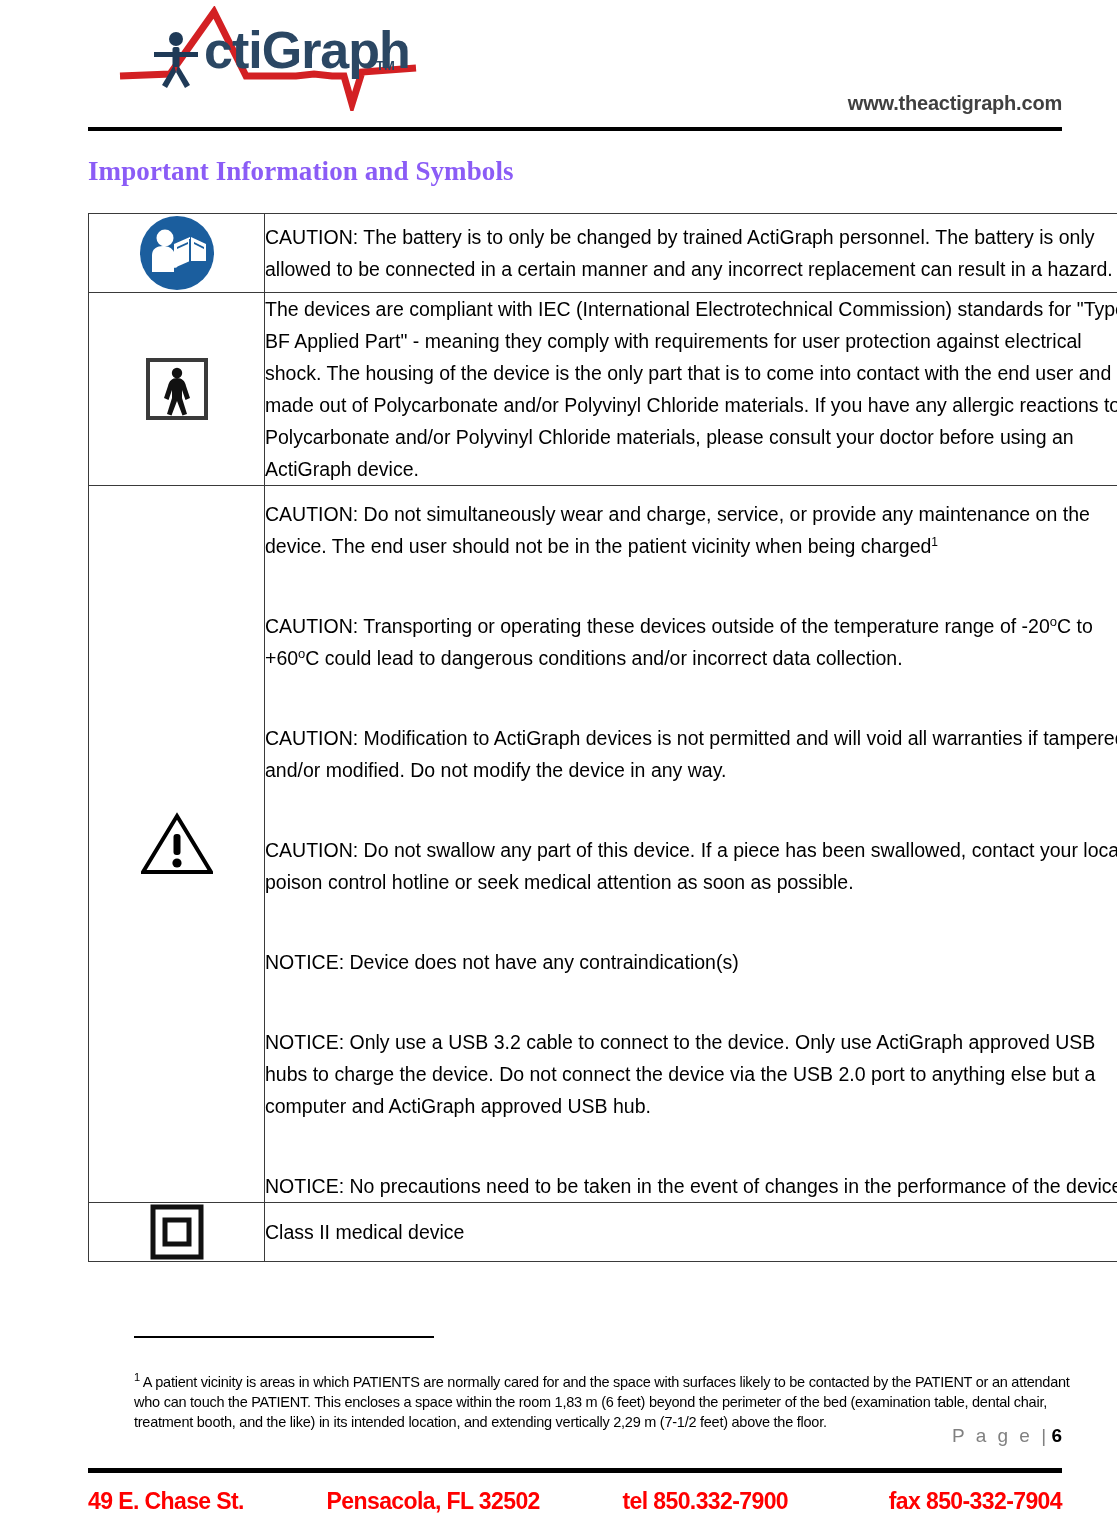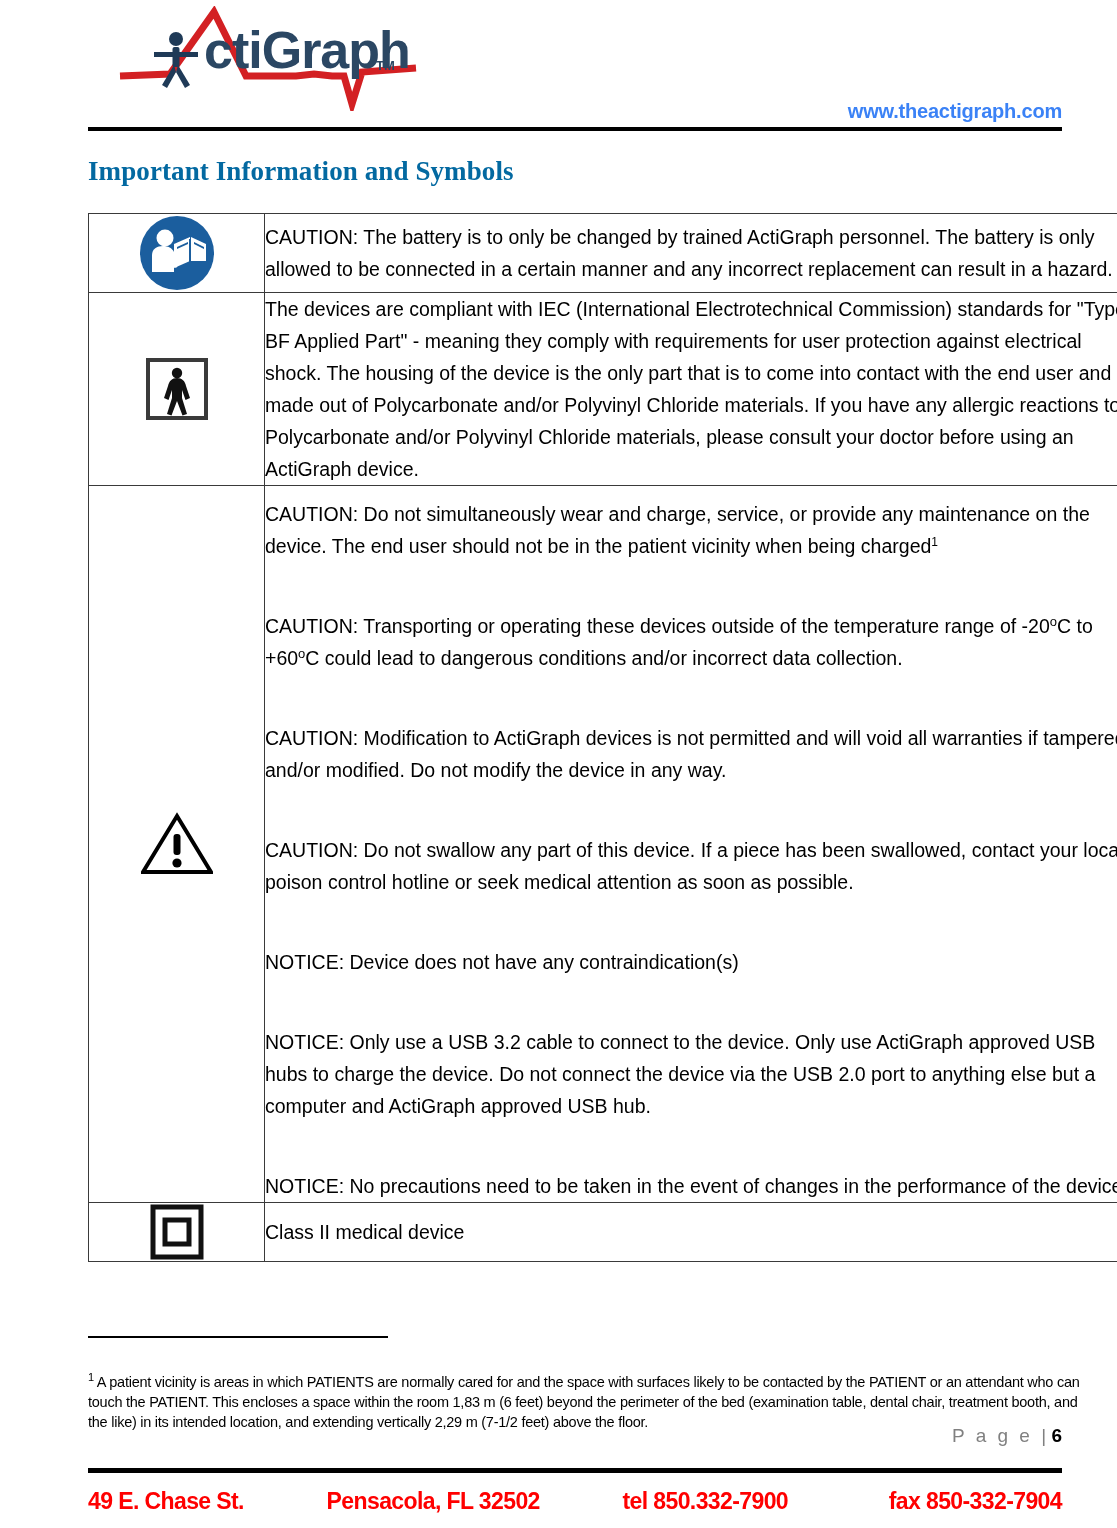--- a/index.html
+++ b/index.html
@@ -41,11 +41,11 @@
   .site-url {
     position: absolute;
     right: 55px;
-    top: 100px;
+    top: 92px;
     font-family: "Liberation Sans", sans-serif;
     font-size: 20px;
     font-weight: 700;
-    color: #3b82f6;
+    color: #404040;
     letter-spacing: -0.2px;
   }
 

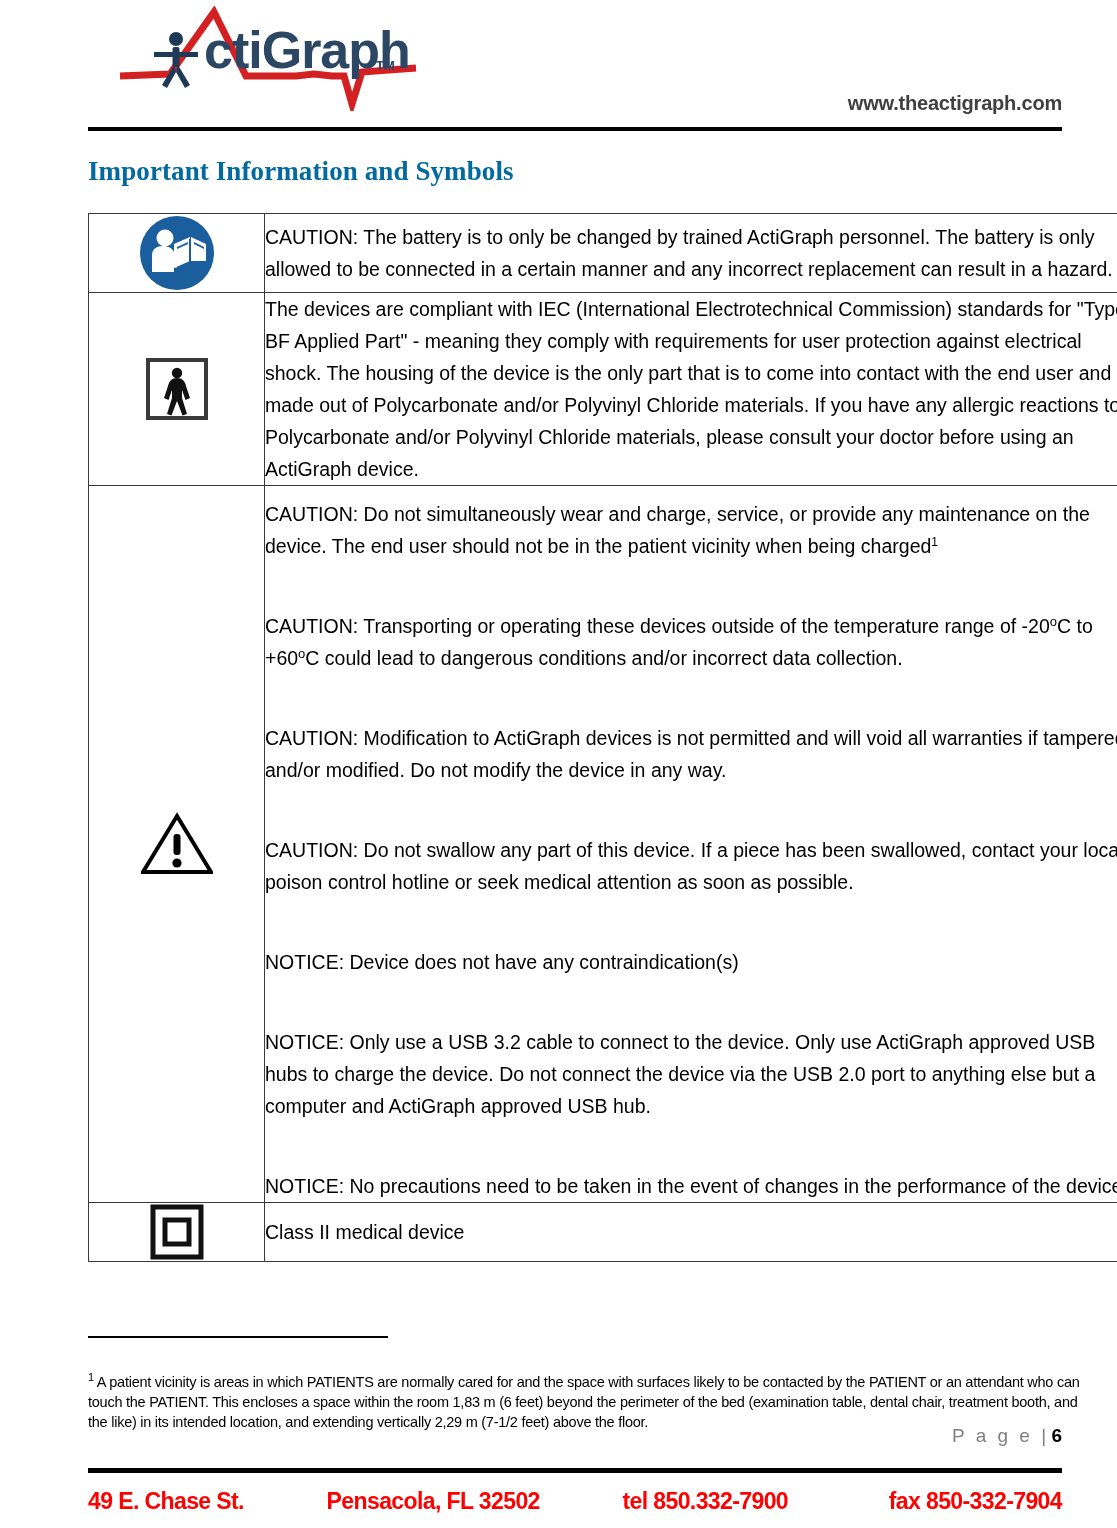--- a/index.html
+++ b/index.html
@@ -68,7 +68,7 @@
     font-family: "Liberation Serif", serif;
     font-size: 27px;
     font-weight: 700;
-    color: #0369a1;
+    color: #8b5cf6;
     letter-spacing: 0.1px;
     line-height: 1.15;
   }

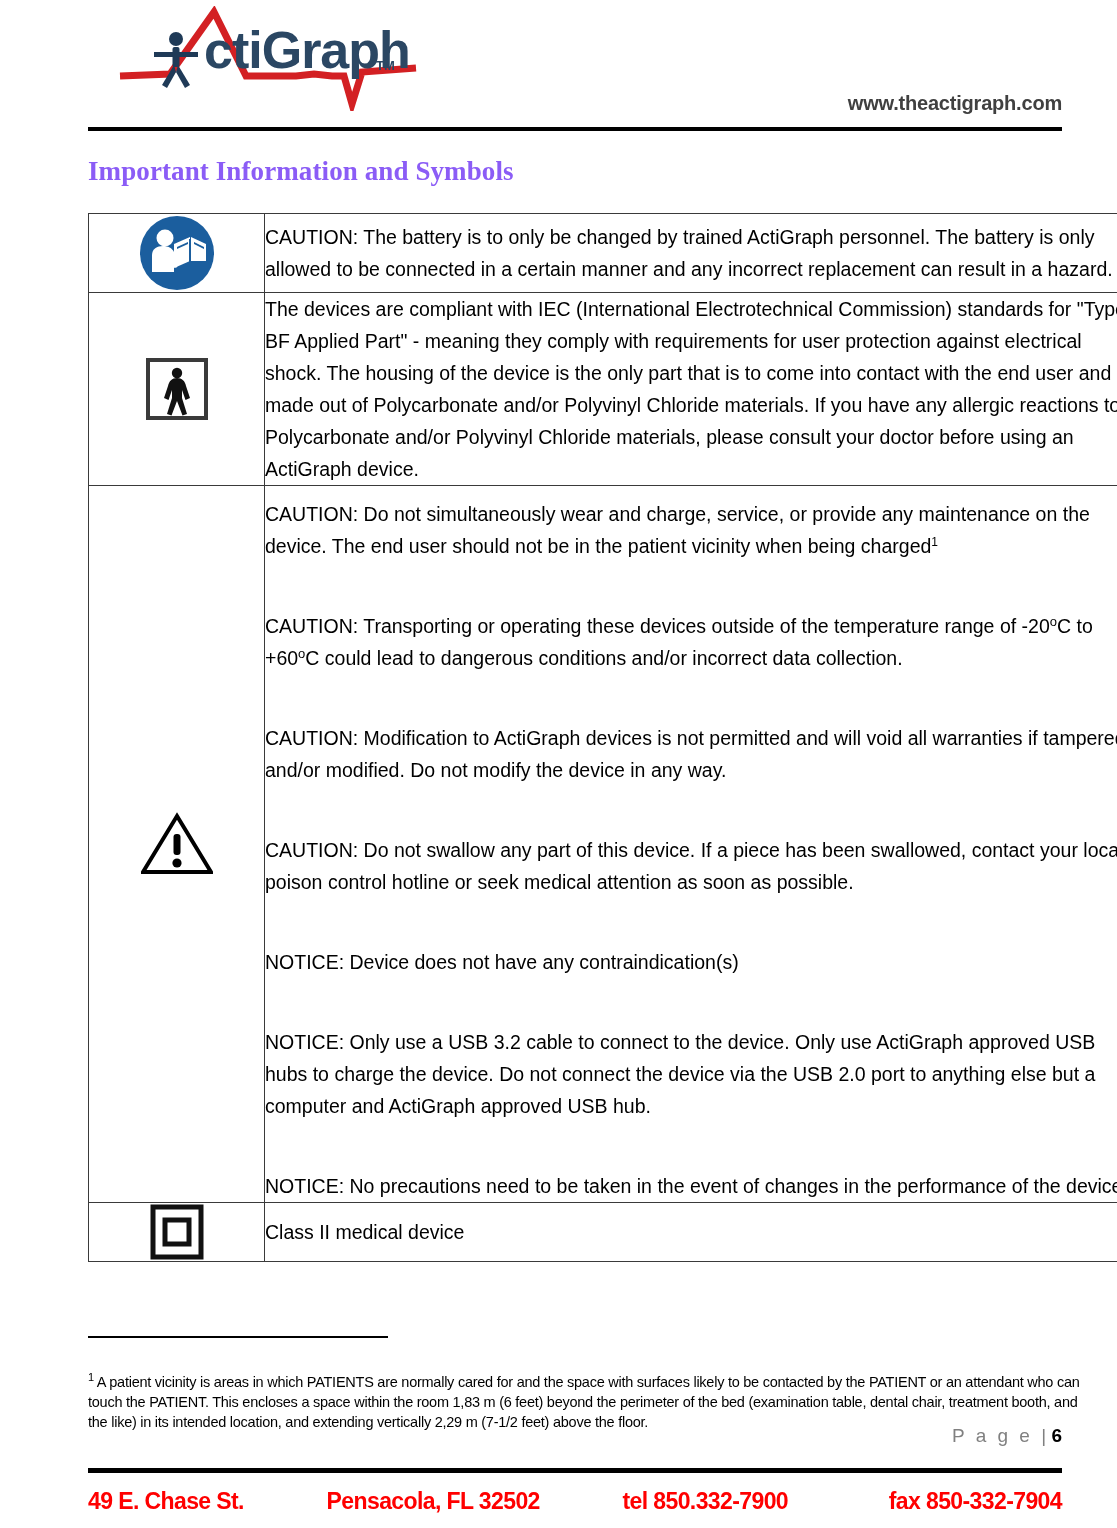--- a/index.html
+++ b/index.html
@@ -161,6 +161,7 @@
     padding: 0 25px 0 88px;
     margin-top: 74px;
     position: relative;
+    margin-left: 46px;
   }
   .footnote-rule {
     width: 300px;

